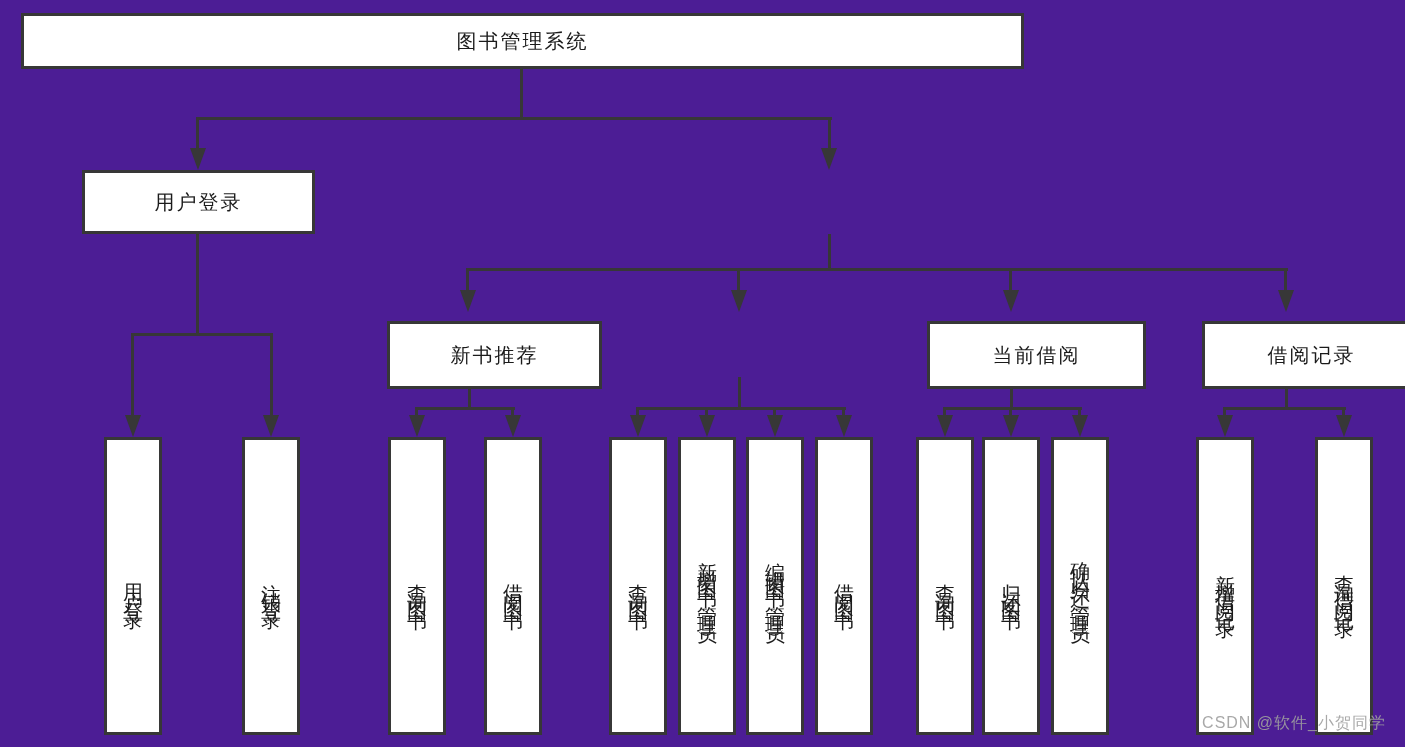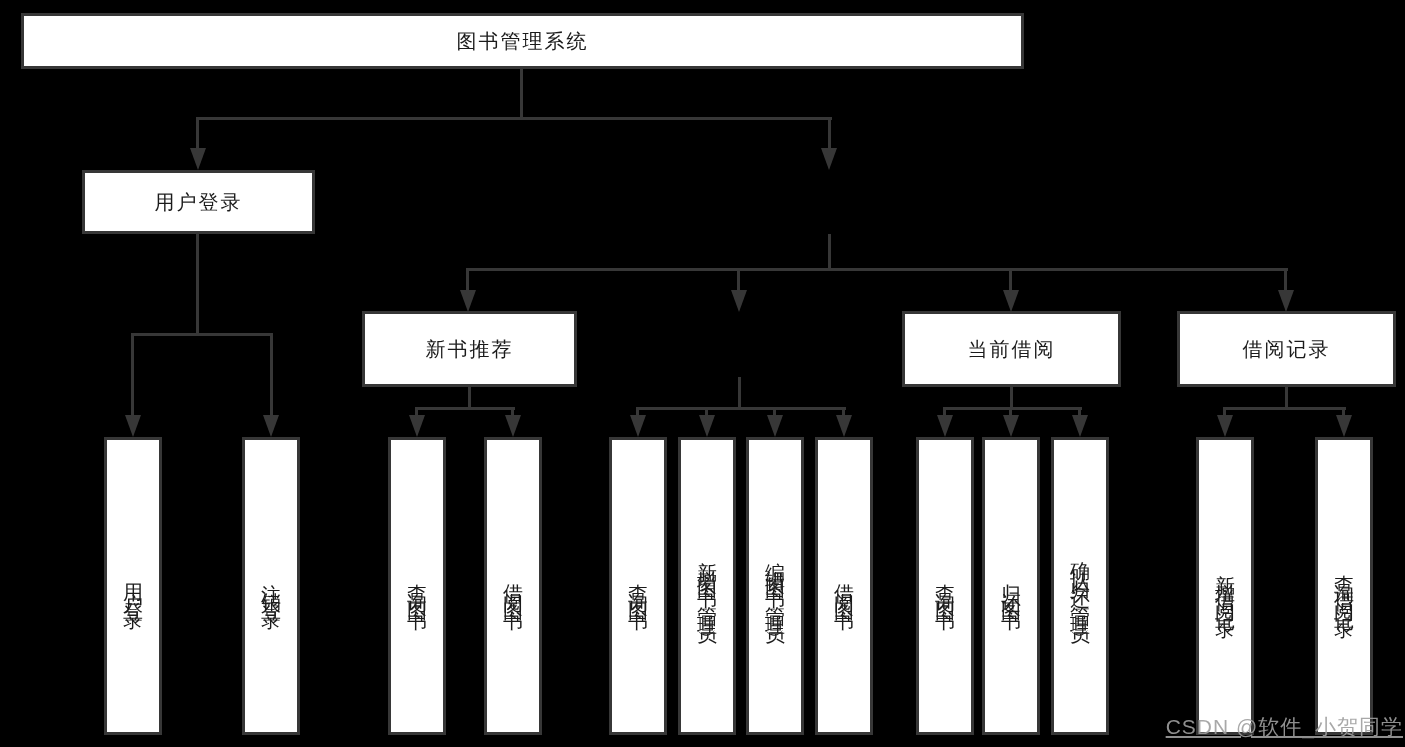--- a/index.html
+++ b/index.html
@@ -5,7 +5,7 @@
   html,body{margin:0;padding:0;background:#ffffff;}
   body{width:1405px;height:747px;position:relative;overflow:hidden;
        font-family:"Liberation Sans",sans-serif;}
-  .stage{position:absolute;left:0;top:0;width:1405px;height:747px;background:#000000;}
+  .stage{position:absolute;left:0;top:0;width:1405px;height:747px;background:#4c1d95;}
   
   .bx{position:absolute;box-sizing:border-box;border:3px solid #373737;background:#ffffff;
       display:flex;align-items:center;justify-content:center;

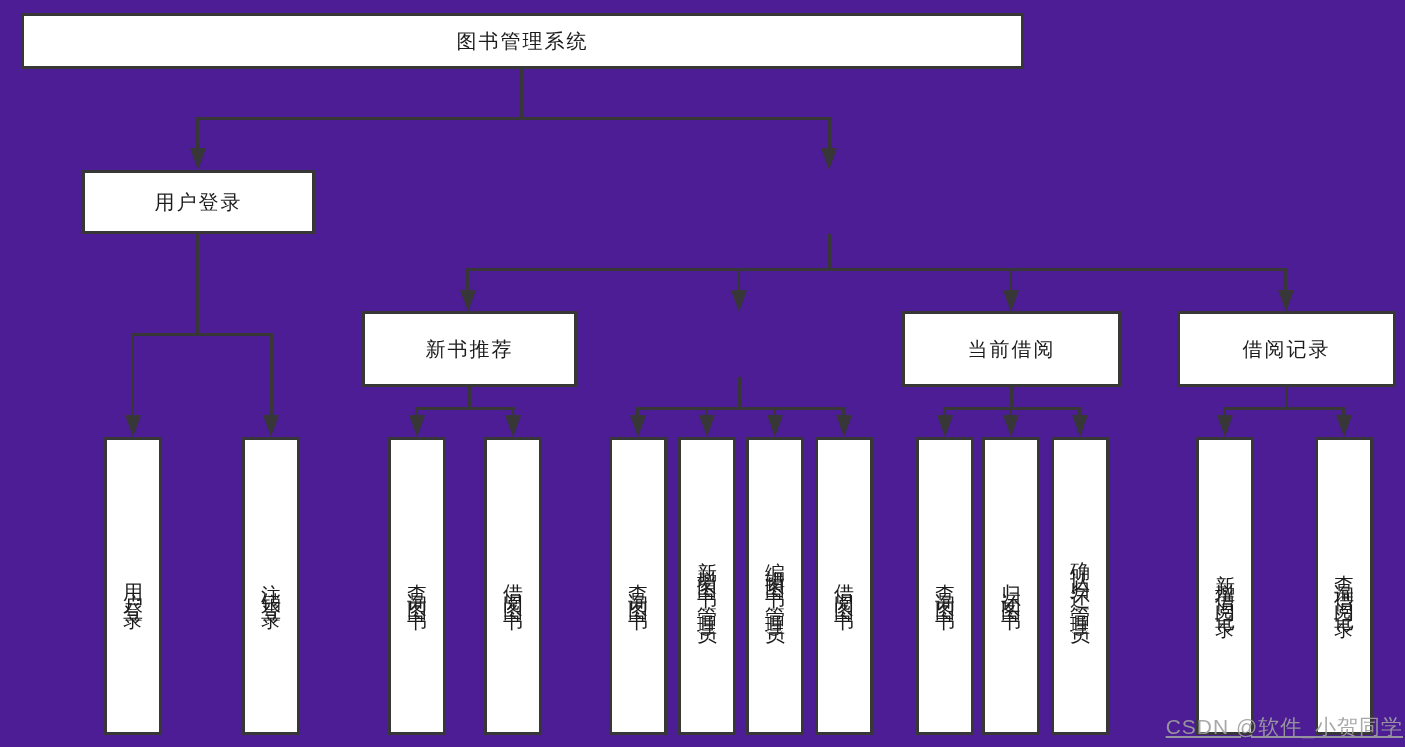--- a/index.html
+++ b/index.html
@@ -10,7 +10,7 @@
   .bx{position:absolute;box-sizing:border-box;border:3px solid #373737;background:#ffffff;
       display:flex;align-items:center;justify-content:center;
       font-size:20px;color:#1b1b1b;letter-spacing:2px;white-space:nowrap;z-index:2;}
-  .mid{top:311px;height:76px;}
+  .mid{top:321px;height:68px;margin-left:25px;}
   .vx{position:absolute;box-sizing:border-box;border:3px solid #373737;background:#ffffff;
       display:flex;align-items:center;justify-content:center;z-index:2;}
   .leaf{top:437px;height:298px;width:58px;}

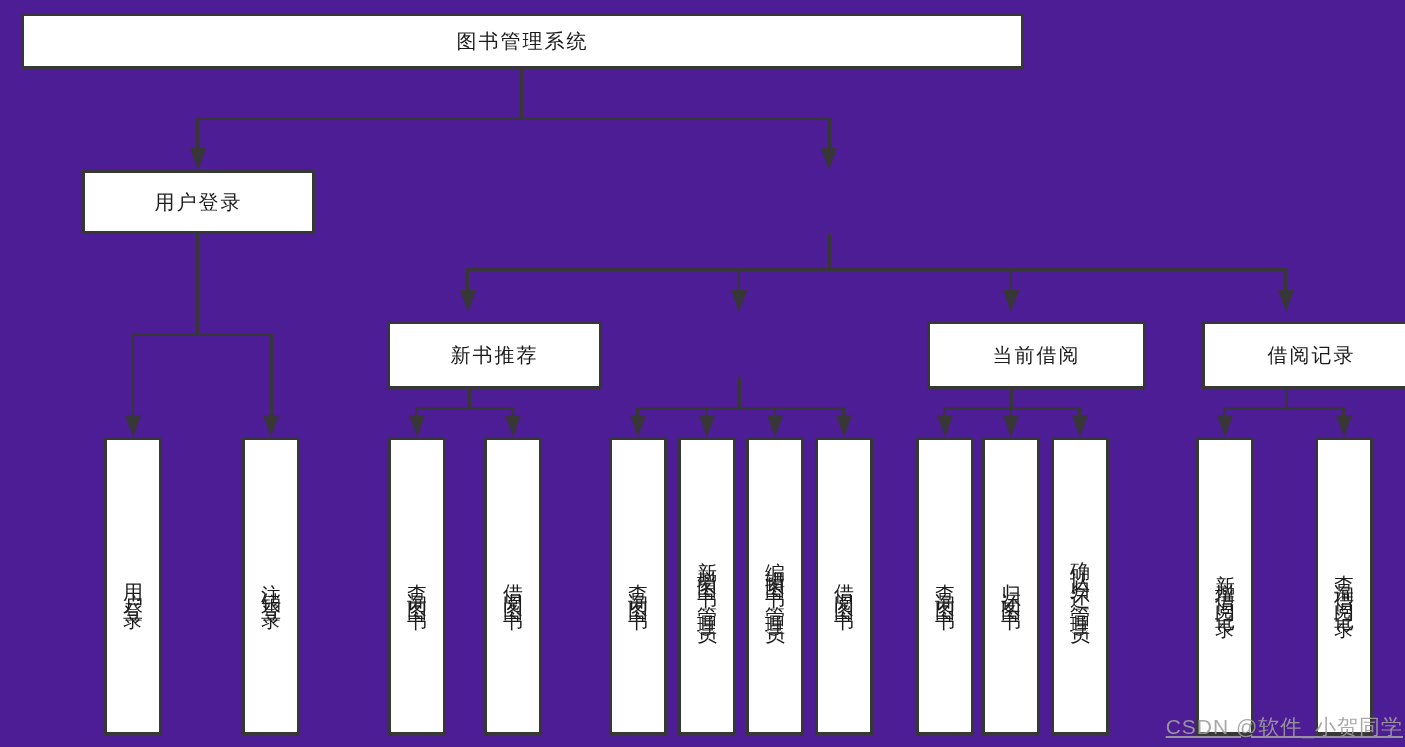--- a/index.html
+++ b/index.html
@@ -24,8 +24,8 @@
       border-left:8px solid transparent;border-right:8px solid transparent;
       border-top:22px solid #373737;}
   
-  .wm{position:absolute;right:2px;top:713px;font-size:21px;color:#9f9f9f;
-      letter-spacing:1px;z-index:5;opacity:.9;text-decoration:underline;}
+  .wm{position:absolute;right:19px;top:713px;font-size:16px;color:#9f9f9f;
+      letter-spacing:1px;z-index:5;opacity:.9;}
 </style>
 </head>
 <body>

